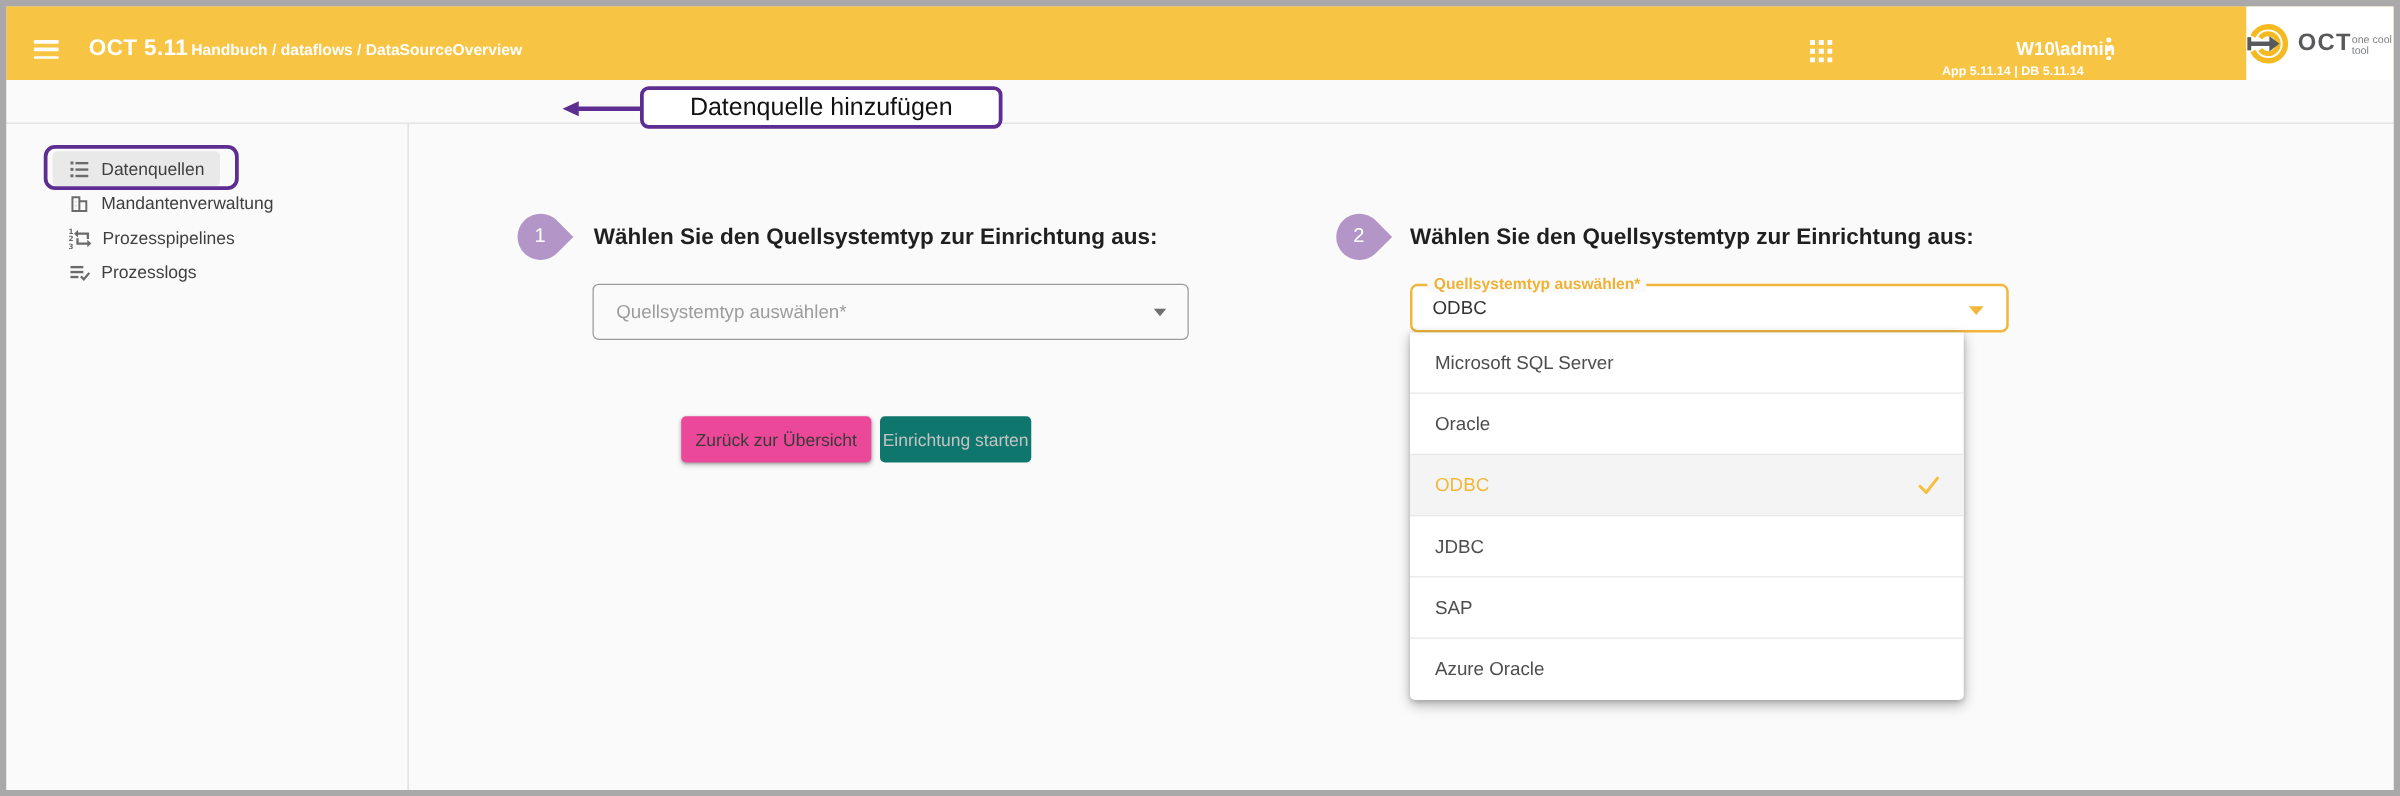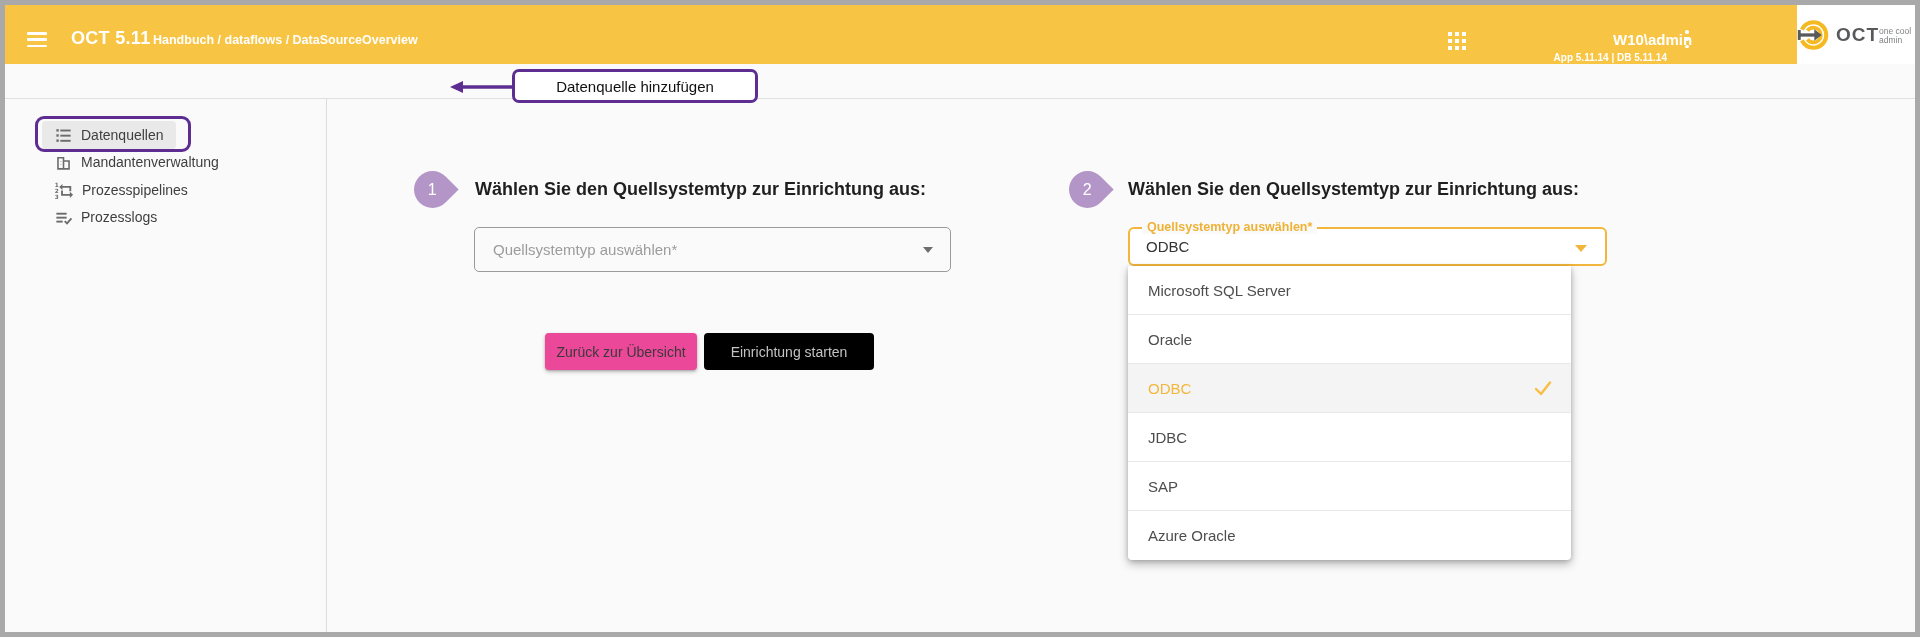--- a/index.html
+++ b/index.html
@@ -113,7 +113,7 @@
     </svg>
     <div class="logo-text">
       <span class="logo-oct">OCT</span>
-      <span class="logo-tag">one cool admin</span>
+      <span class="logo-tag">one cool tool</span>
     </div>
   </div>
 

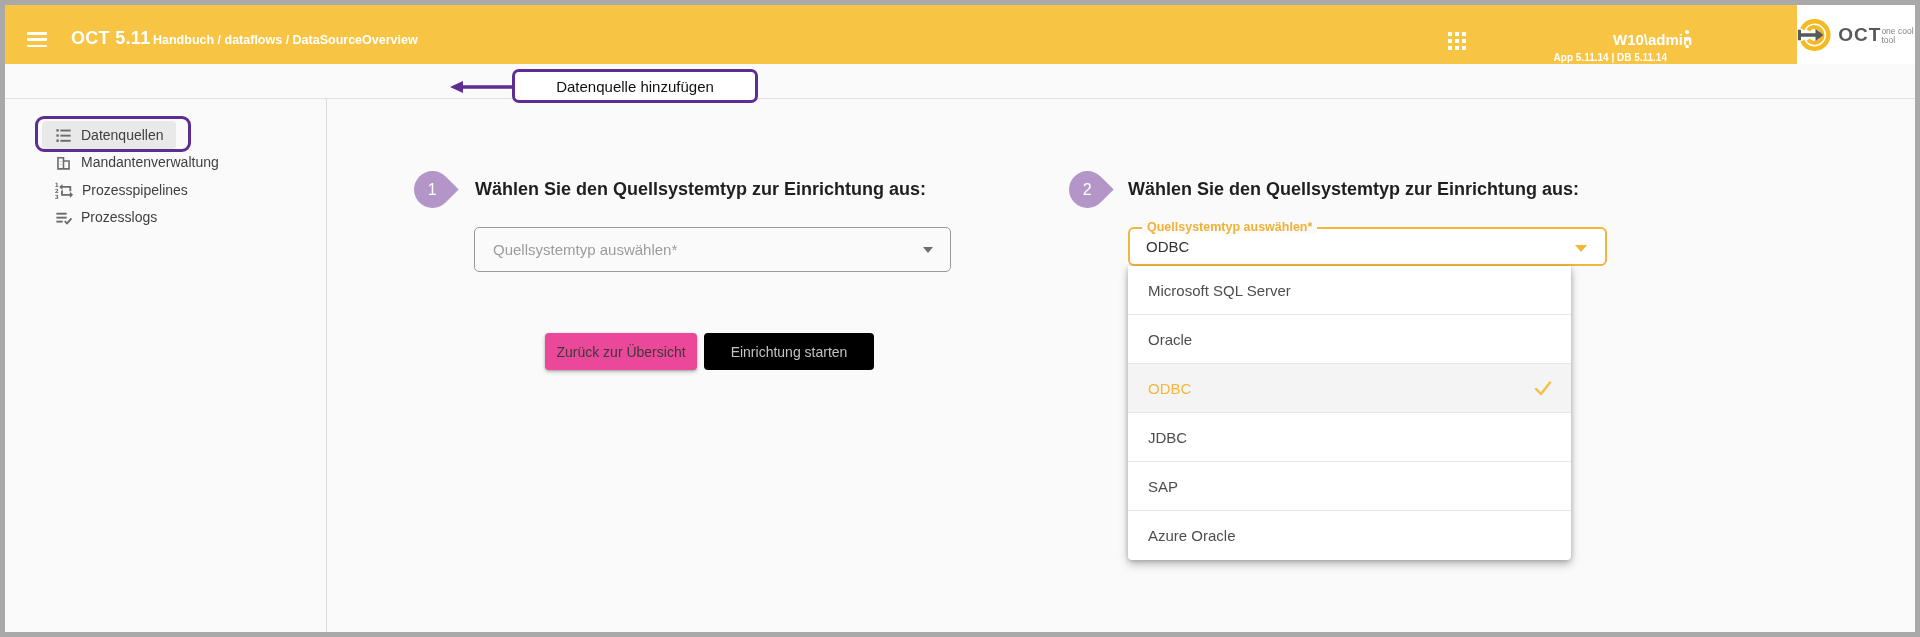--- a/index.html
+++ b/index.html
@@ -32,7 +32,7 @@
   .plus-btn { position: absolute; left: 338px; top: 68px; width: 26px; height: 28px; display: flex; align-items: center; justify-content: center; font-size: 24px; font-weight: 300; color: #6f6f6f; cursor: pointer; background: transparent; border: none; }
 
   
-  .ann-box-toolbar { position: absolute; left: 512px; top: 69px; width: 246px; height: 34px; background: #fff; border: 3px solid #5e2d91; border-radius: 7px; display: flex; align-items: center; justify-content: center; font-size: 15px; color: #111; z-index: 6; }
+  .ann-box-toolbar { position: absolute; left: 512px; top: 69px; width: 290px; height: 34px; background: #fff; border: 3px solid #5e2d91; border-radius: 7px; display: flex; align-items: center; justify-content: center; font-size: 20px; color: #111; z-index: 6; }
   .ann-arrow { position: absolute; left: 450px; top: 80px; z-index: 6; }
   .ann-box-sidebar { position: absolute; left: 35px; top: 116px; width: 156px; height: 36px; border: 3px solid #5e2d91; border-radius: 9px; z-index: 6; pointer-events: none; }
 

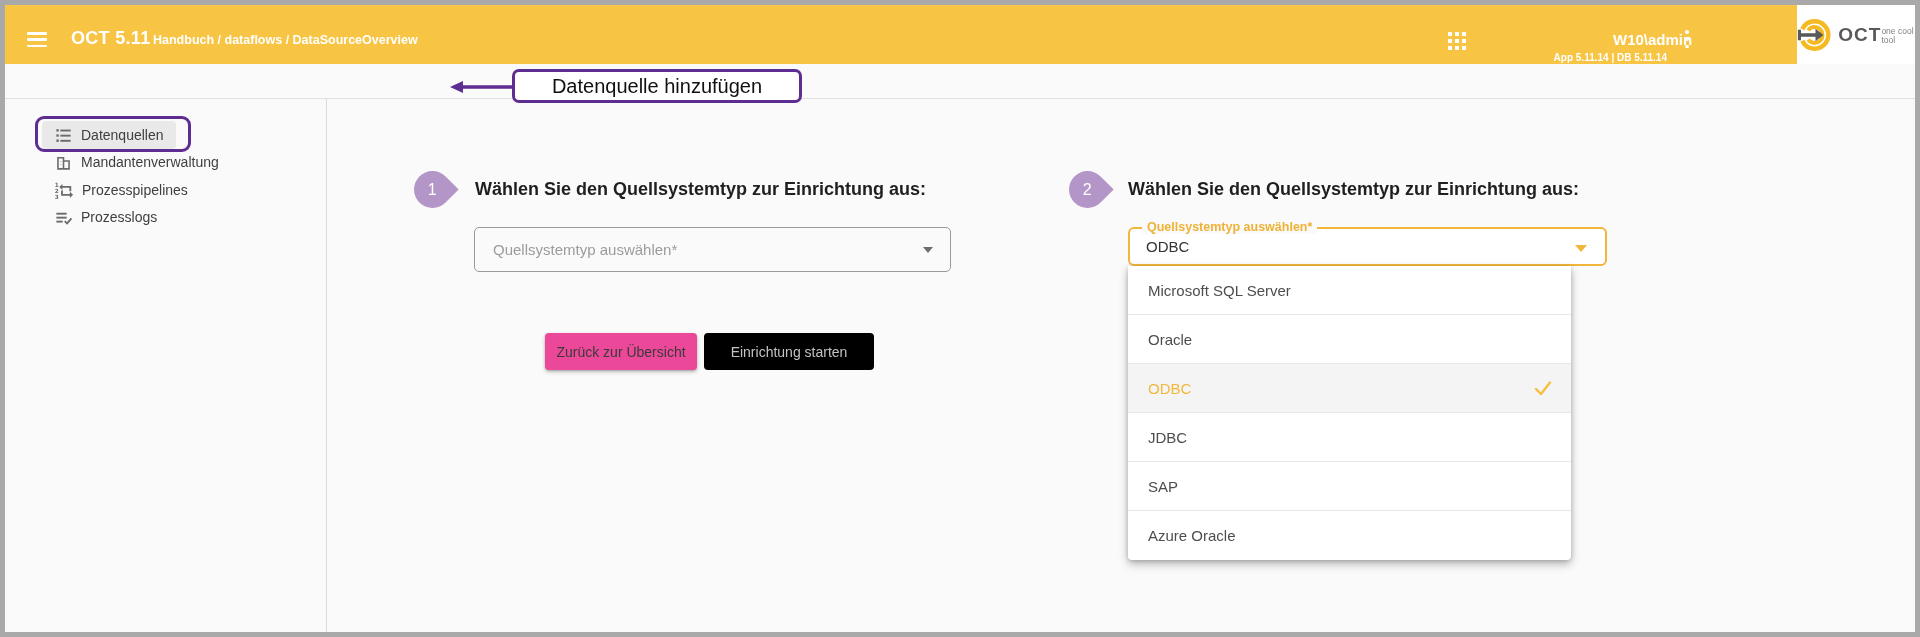--- a/index.html
+++ b/index.html
@@ -52,7 +52,7 @@
 
   .btn-row button { position: absolute; top: 333px; height: 37px; border: none; border-radius: 4px; font-family: inherit; font-size: 14px; font-weight: 500; cursor: pointer; }
   .btn-back { left: 545px; width: 152px; background: #ec4899; color: #3a3a3a; box-shadow: 0 2px 4px rgba(0,0,0,.22), 0 1px 2px rgba(0,0,0,.18); }
-  .btn-start { left: 704px; width: 170px; background: #000000; color: #c3c3c3; cursor: default; }
+  .btn-start { left: 704px; width: 121px; background: #0f766e; color: #c3c3c3; cursor: default; }
 
   .select-focused { position: absolute; left: 1128px; top: 227px; width: 479px; height: 39px; border: 2px solid #f2b63c; border-radius: 6px; background: #fff; display: flex; align-items: center; padding: 0 16px; cursor: pointer; }
   .select-focused .float-label { position: absolute; top: -9px; left: 12px; background: #fafafa; padding: 0 5px; font-size: 12.5px; font-weight: 700; color: #efb236; }

